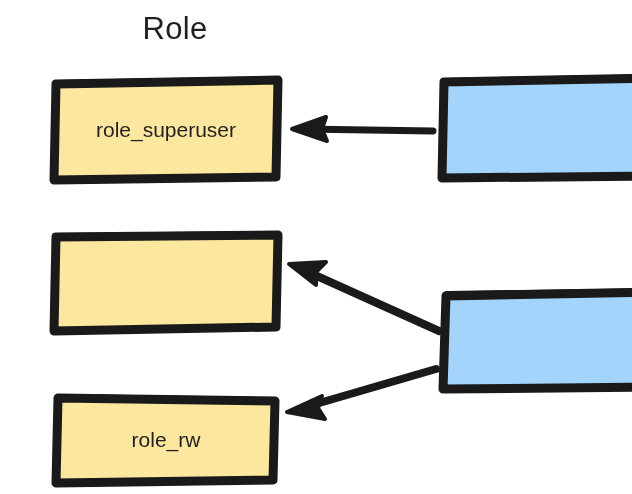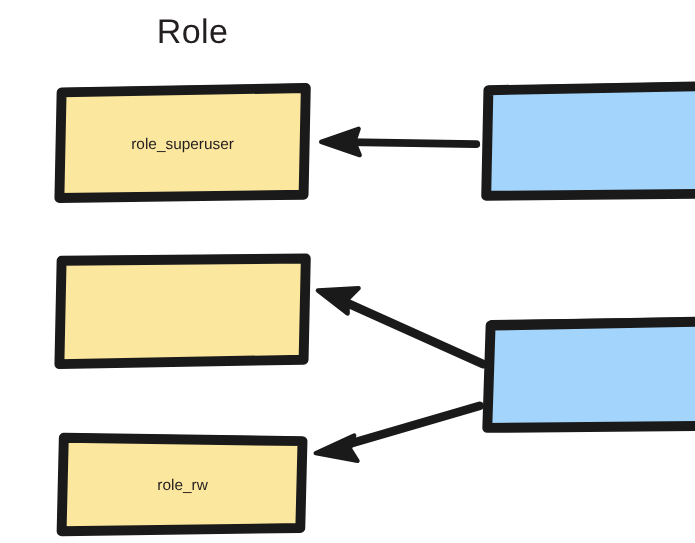--- a/index.html
+++ b/index.html
@@ -47,7 +47,7 @@
     top: 50%;
     transform: translateY(-50%);
     text-align: center;
-    font-size: 14px;
+    font-size: 21px;
     color: #231f20;
     white-space: nowrap;
     pointer-events: none;

